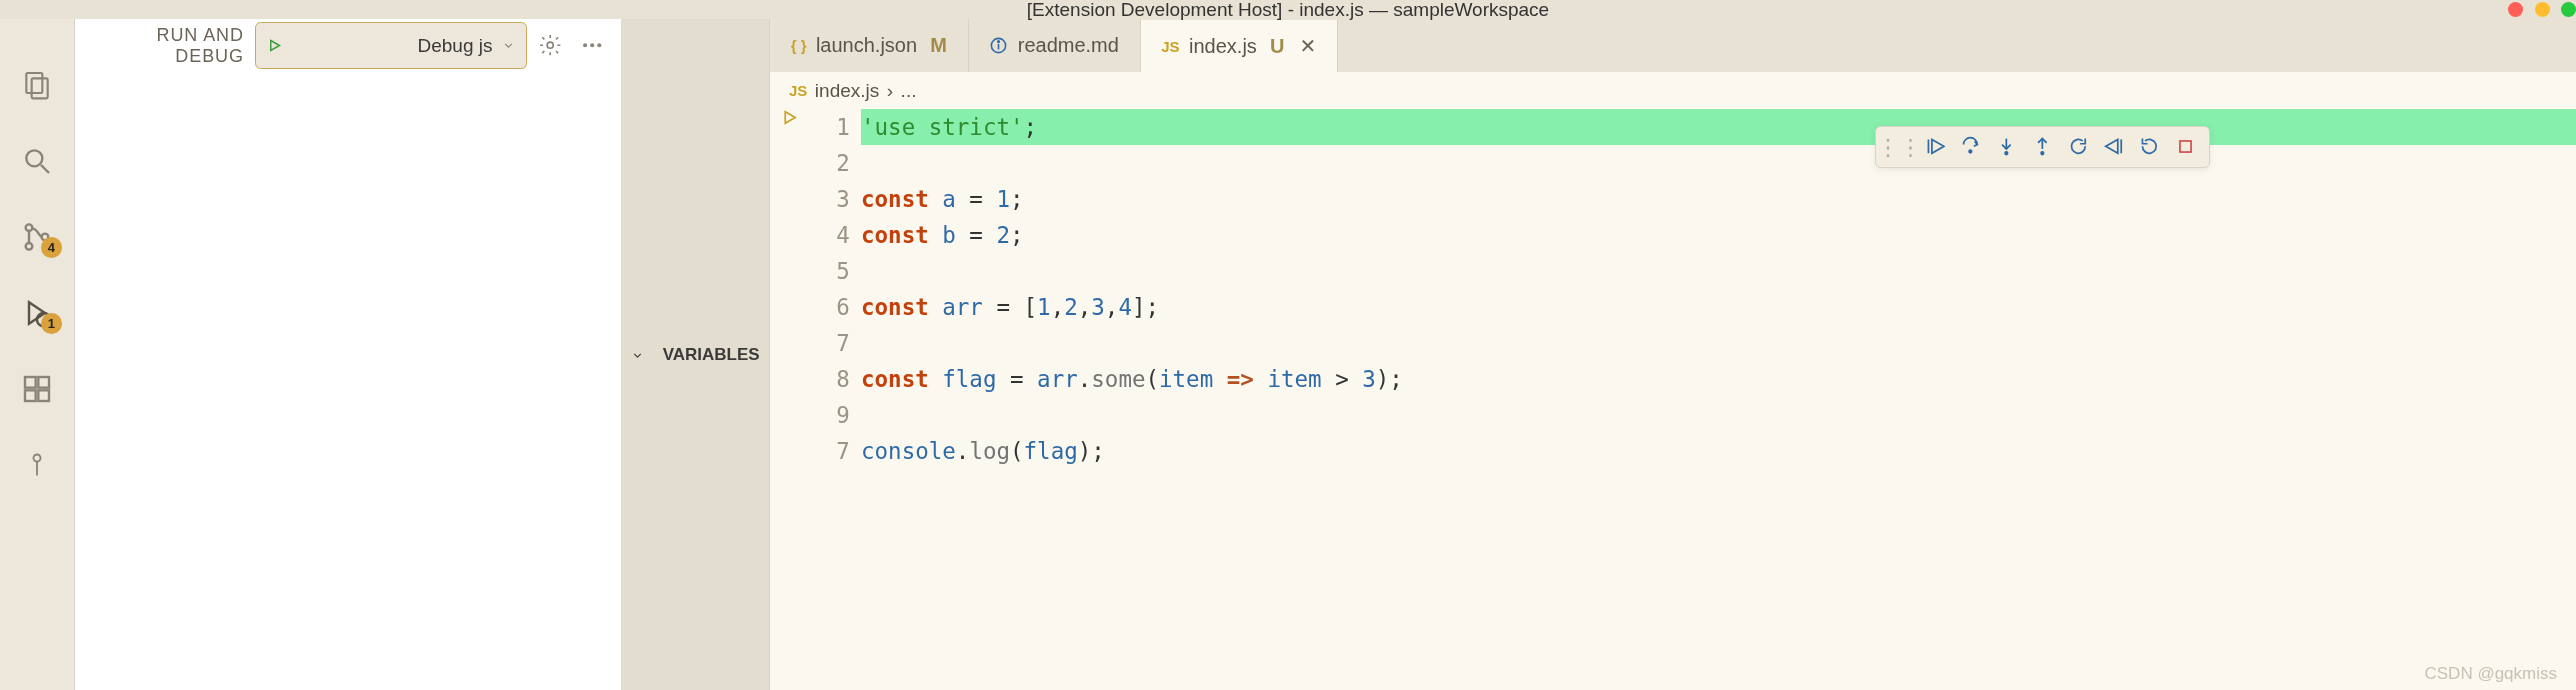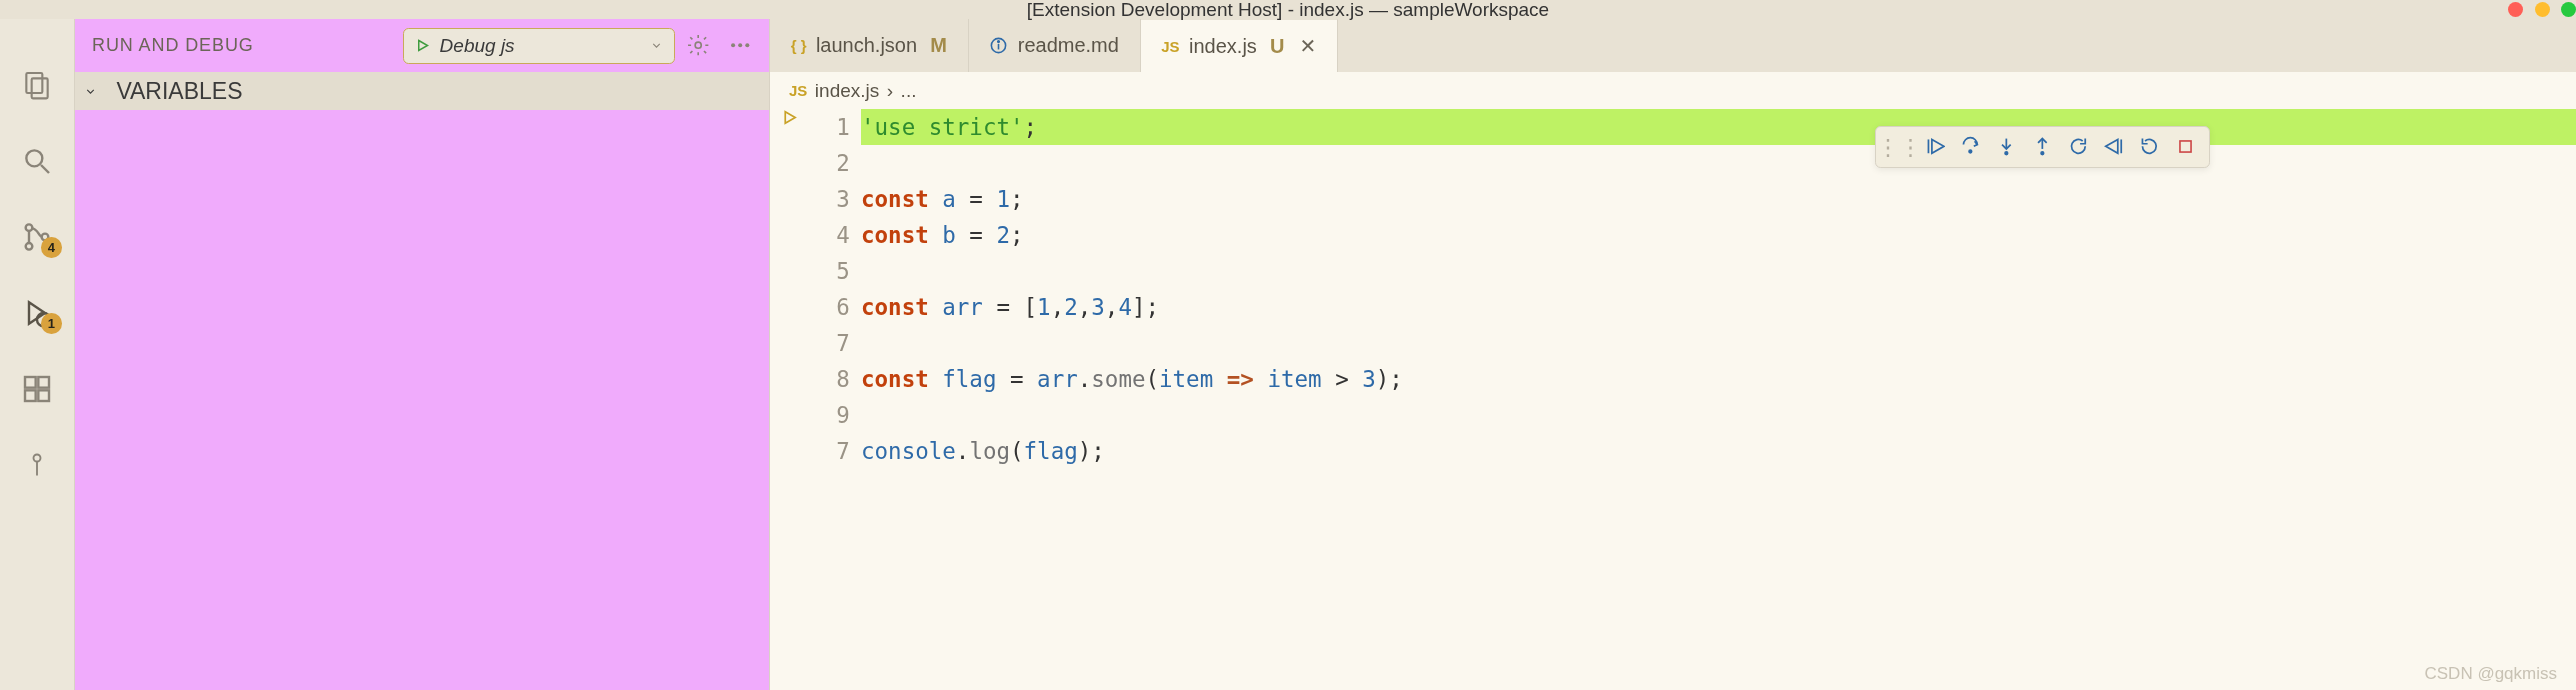--- a/index.html
+++ b/index.html
@@ -44,10 +44,11 @@
 .badge { position: absolute; bottom: -1.9px; right: -5.6px; background: #d9a23d; color: #28241a; font-size: 13px; font-weight: 600; border-radius: 50%; width: 20.7px; height: 20.7px; display: flex; align-items: center; justify-content: center; }
 .sidebar {
   width: 695px;
-  background: #f0abfc;
+  background: #ffffff;
   display: flex;
-  flex-direction: column;
+  flex-direction: row;
   border-right: 0.9px solid #d8d2c4;
+  text-align: right;
 }
 .sidebar-header {
   height: 53px;

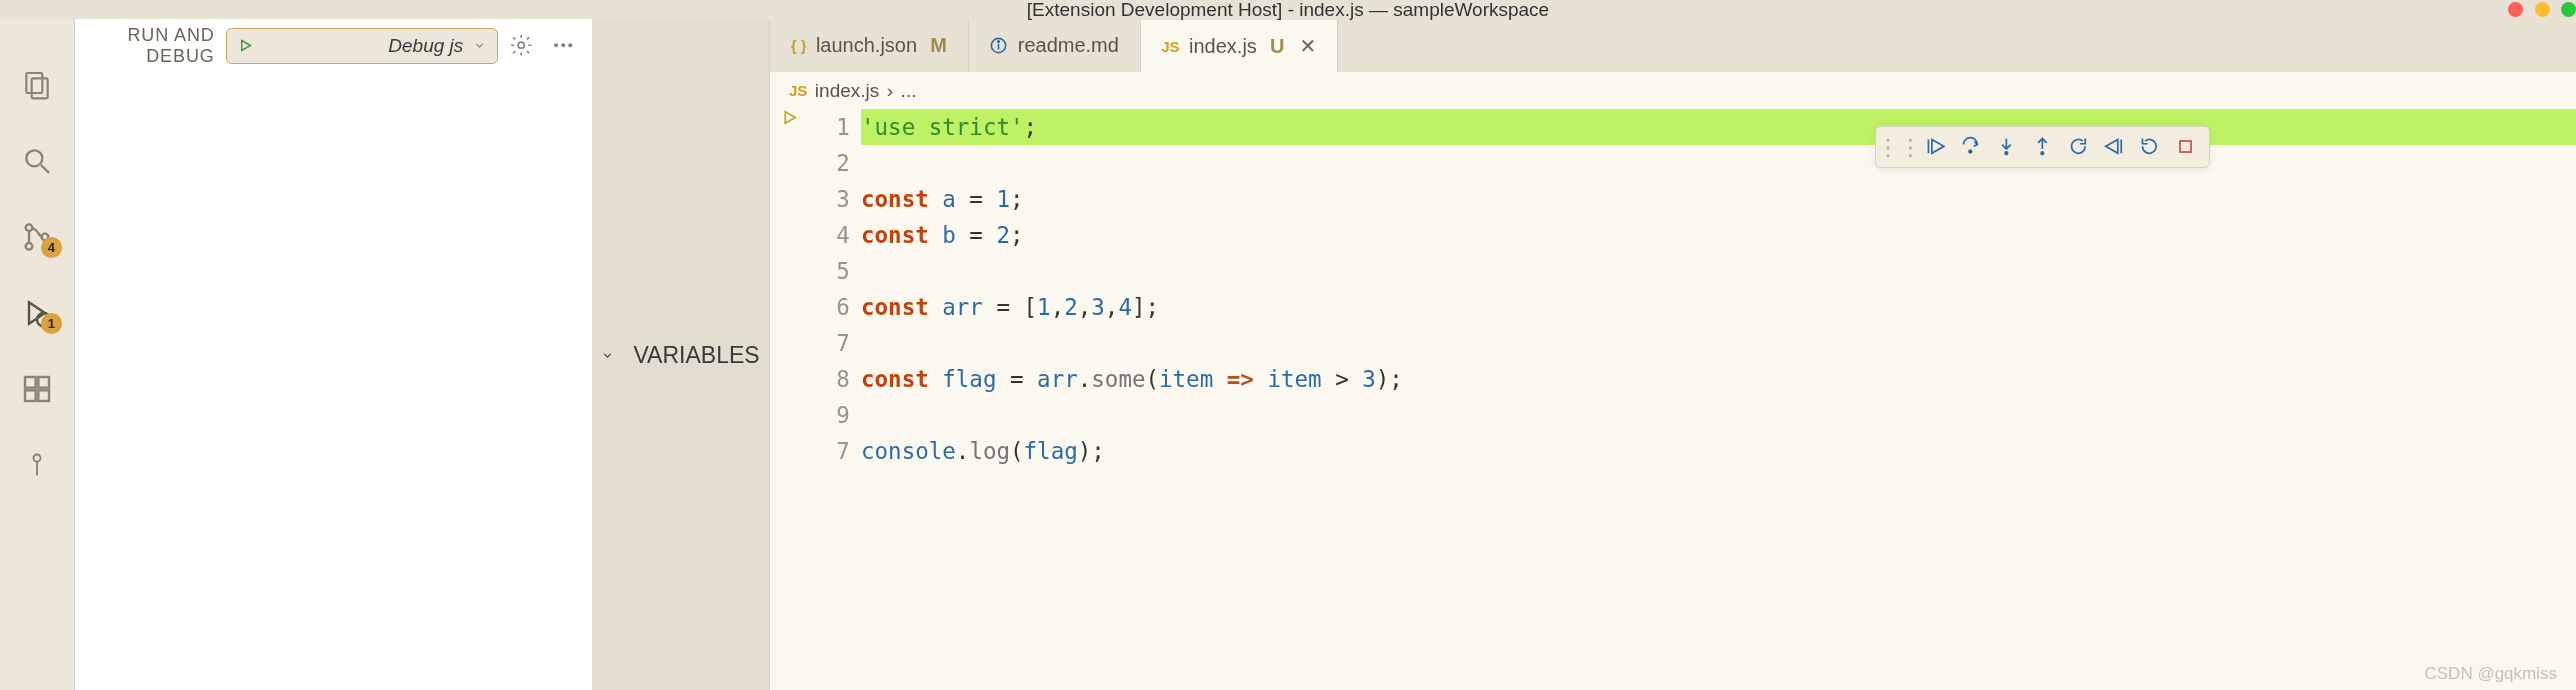--- a/index.html
+++ b/index.html
@@ -61,9 +61,8 @@
 .config-select {
   display: flex; align-items: center; gap: 9.4px;
   border: 0.9px solid #c9a959; border-radius: 5.6px;
-  padding: 3.8px 11.3px; height: 36px; width: 272px;
+  padding: 3.8px 11.3px; height: 47px; width: 272px;
   background: #ece7da;
-  font-style: italic;
 }
 .config-select .play { color: #3f9c3f; }
 .config-select .label { flex: 1; font-size: 19px; color: #3a3a3a; }

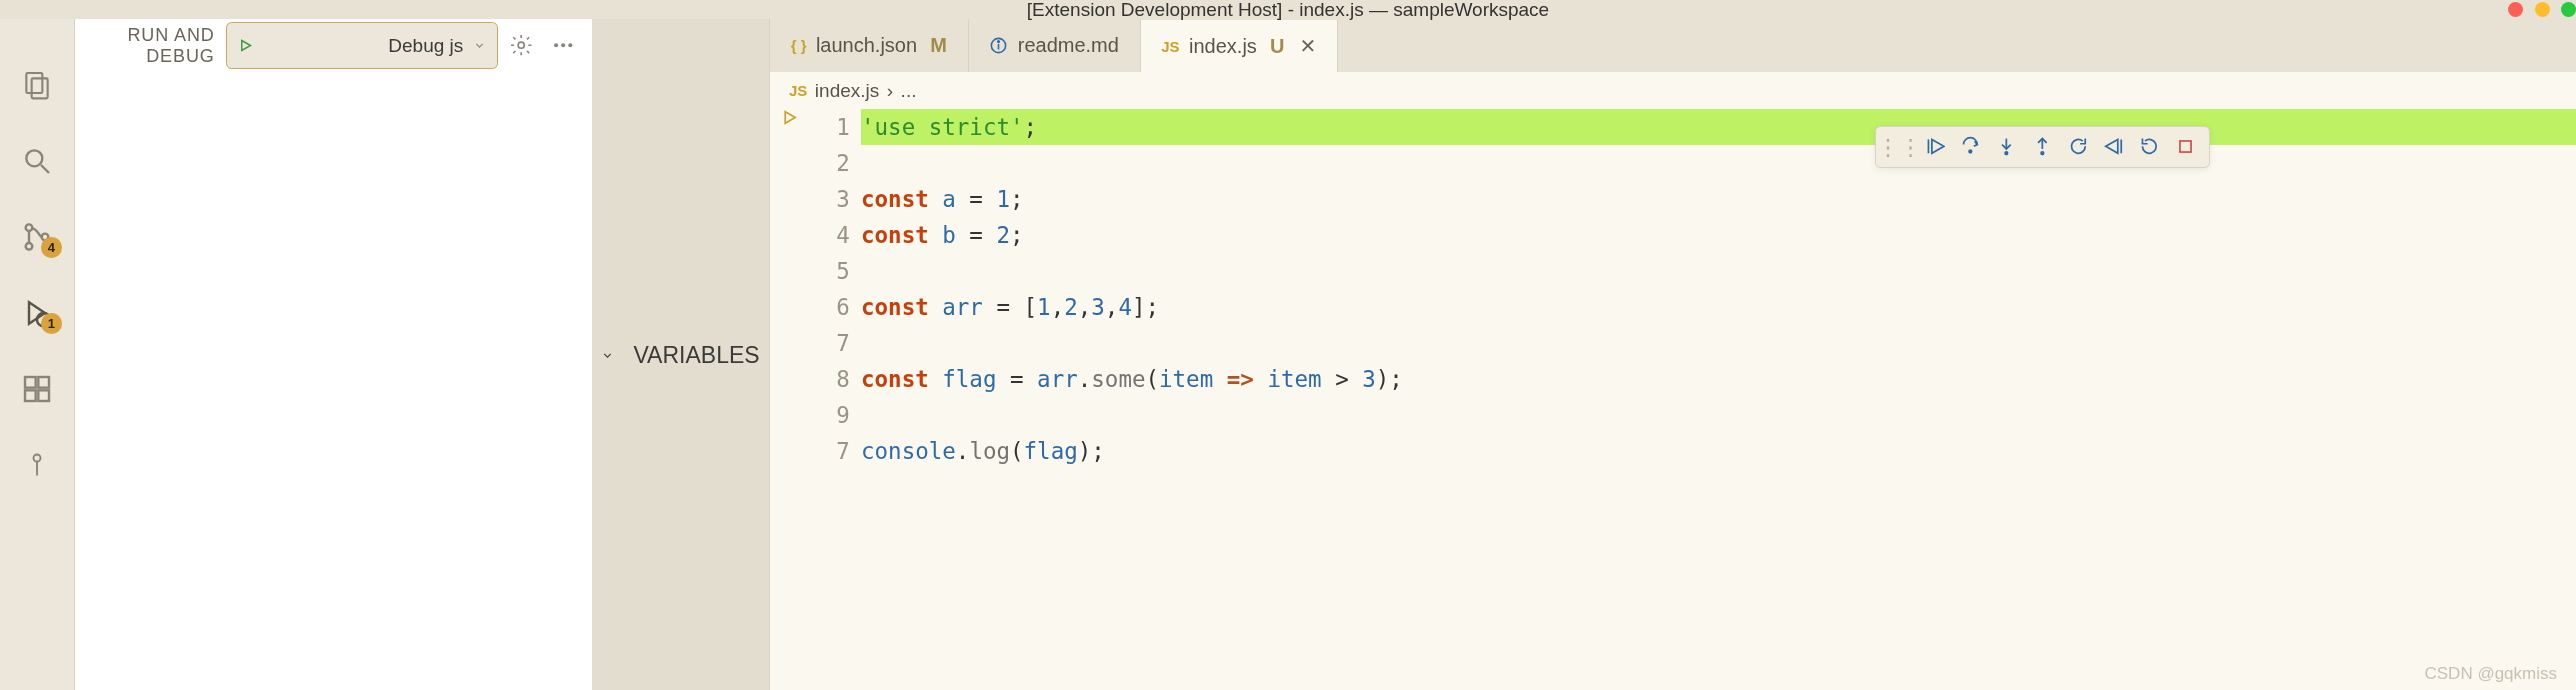--- a/index.html
+++ b/index.html
@@ -92,7 +92,7 @@
 .linenos { width: 53px; text-align: right; padding-right: 11.3px; color: #9a9386; }
 .code { flex: 1; white-space: pre; color: #333; }
 .line { height: 36px; }
-.line.hl { background: #bef264; }
+.line.hl { background: #86efac; }
 .kw { color: #c2410c; font-weight: 600; }
 .ident { color: #2e6aa8; }
 .num { color: #2e6aa8; }

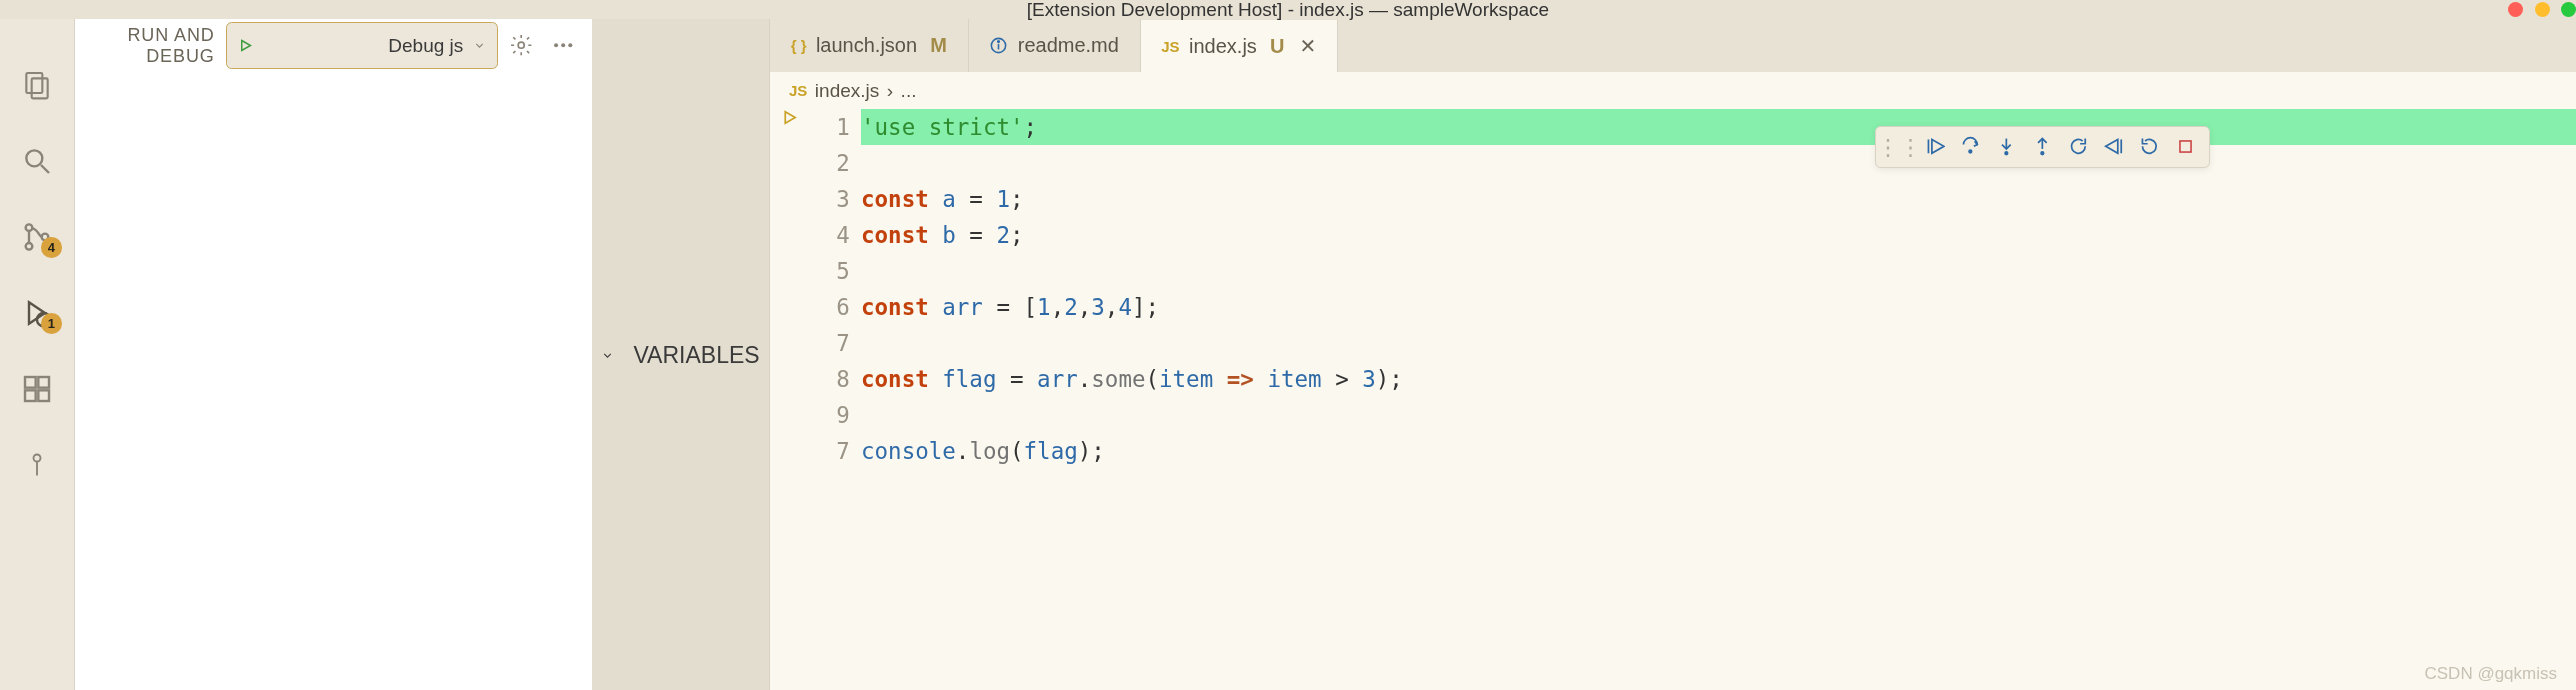--- a/index.html
+++ b/index.html
@@ -70,7 +70,7 @@
 .header-icons { display: flex; gap: 17px; color: #8a8478; }
 .section-hdr {
   display: flex; align-items: center; gap: 19px;
-  padding: 5.6px 9.4px; font-size: 23px; font-weight: 400;
+  padding: 5.6px 9.4px; font-size: 17px; font-weight: 700;
   color: #3a3a3a; background: #e3ddcf;
 }
 .tree { padding: 3.8px 0; }

